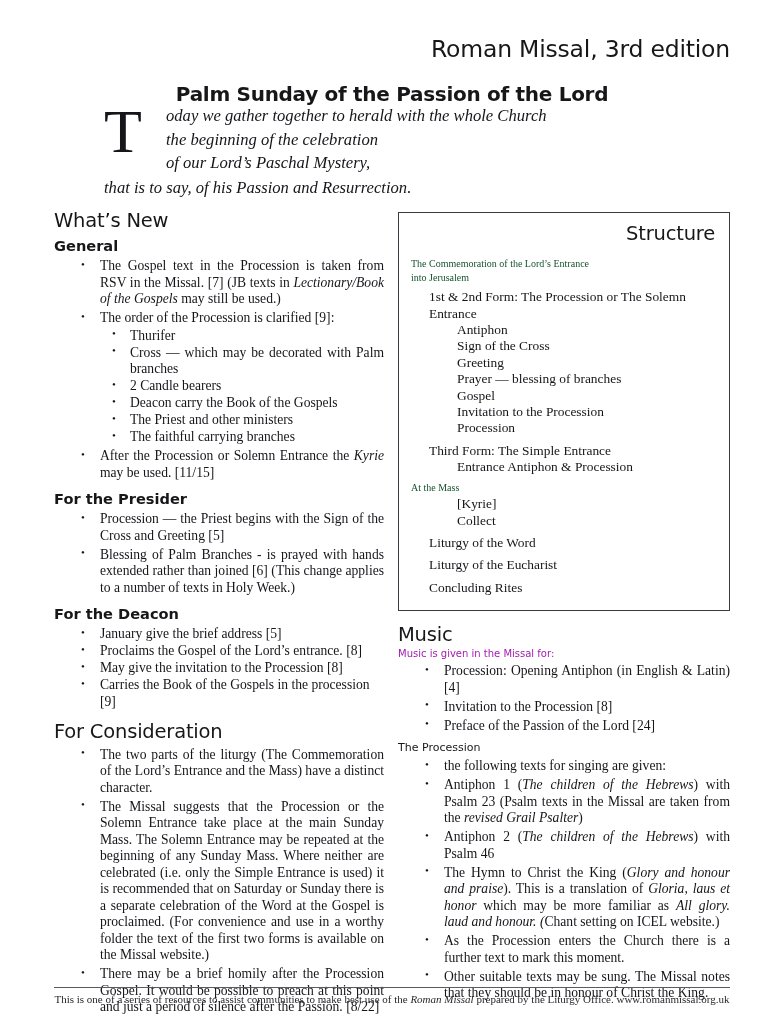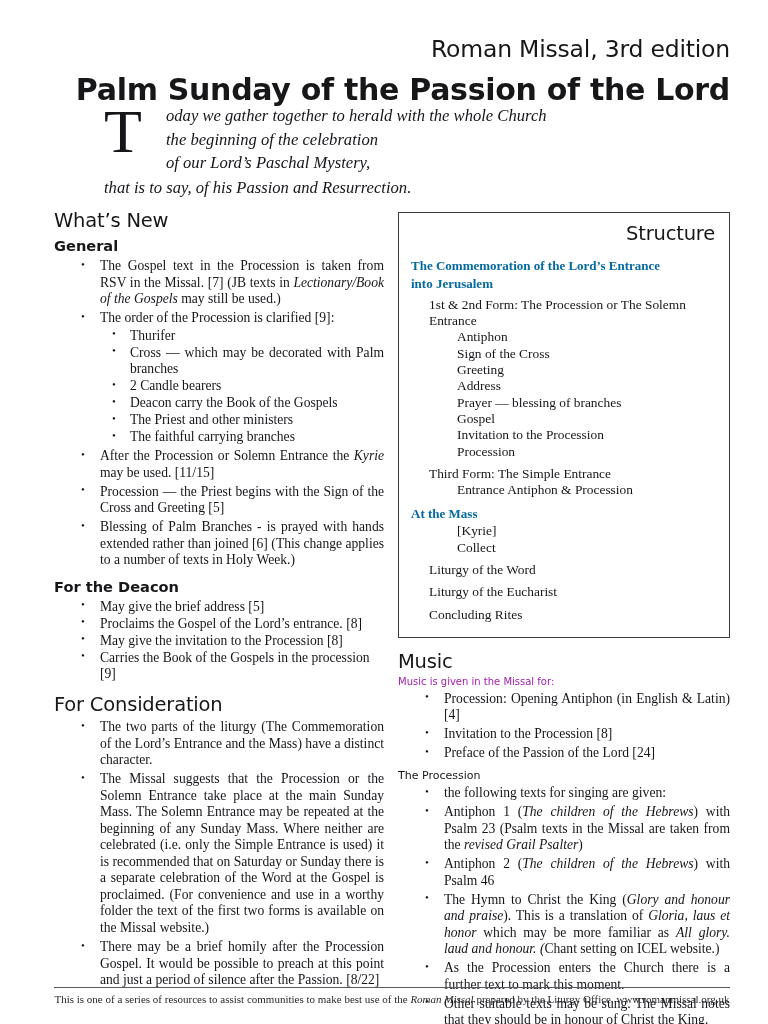--- a/index.html
+++ b/index.html
@@ -40,11 +40,12 @@
     letter-spacing: -0.2px;
   }
   .hdr-line2 {
-    font-size: 30px;
+    font-size: 20px;
     font-weight: 700;
     line-height: 1.2;
-    margin-top: 10px;
+    margin-top: 20px;
     letter-spacing: -0.3px;
+    text-align: center;
   }
 
   

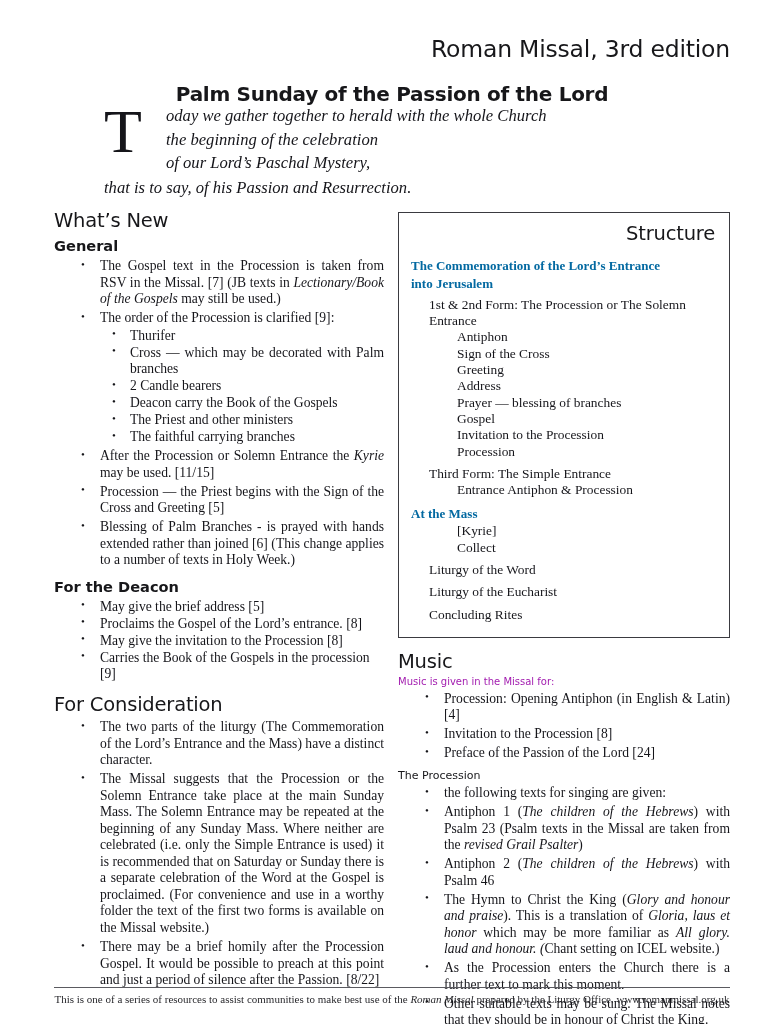--- a/index.html
+++ b/index.html
@@ -169,11 +169,11 @@
   }
   .struct-box h1.sec { margin-bottom: 14px; text-align: right; }
   .st-group-title {
-    font-size: 13px;
-    font-weight: 700;
+    font-size: 10px;
+    font-weight: 400;
     line-height: 1.2;
     margin: 0 0 2px 0;
-    color: #0369a1;
+    color: #14532d;
   }
   .st-l1 {
     font-size: 13.4px;

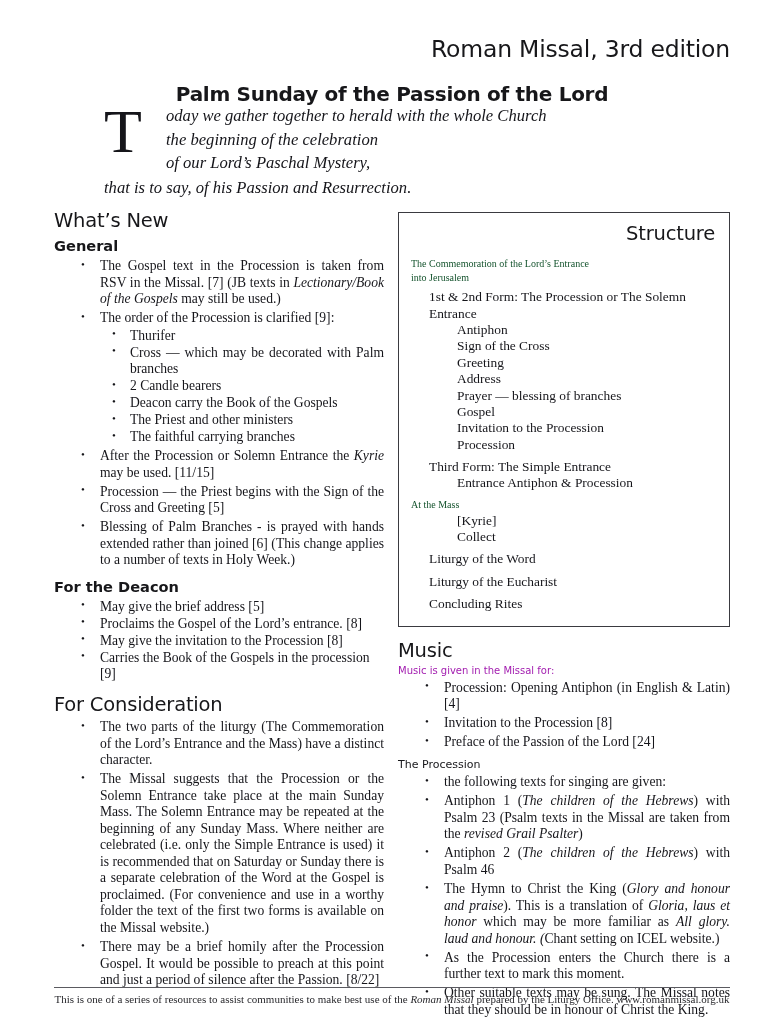--- a/index.html
+++ b/index.html
@@ -303,7 +303,6 @@
       <div class="st-l2">Antiphon</div>
       <div class="st-l2">Sign of the Cross</div>
       <div class="st-l2">Greeting</div>
-      <div class="st-l2">Address</div>
       <div class="st-l2">Prayer — blessing of branches</div>
       <div class="st-l2">Gospel</div>
       <div class="st-l2">Invitation to the Procession</div>

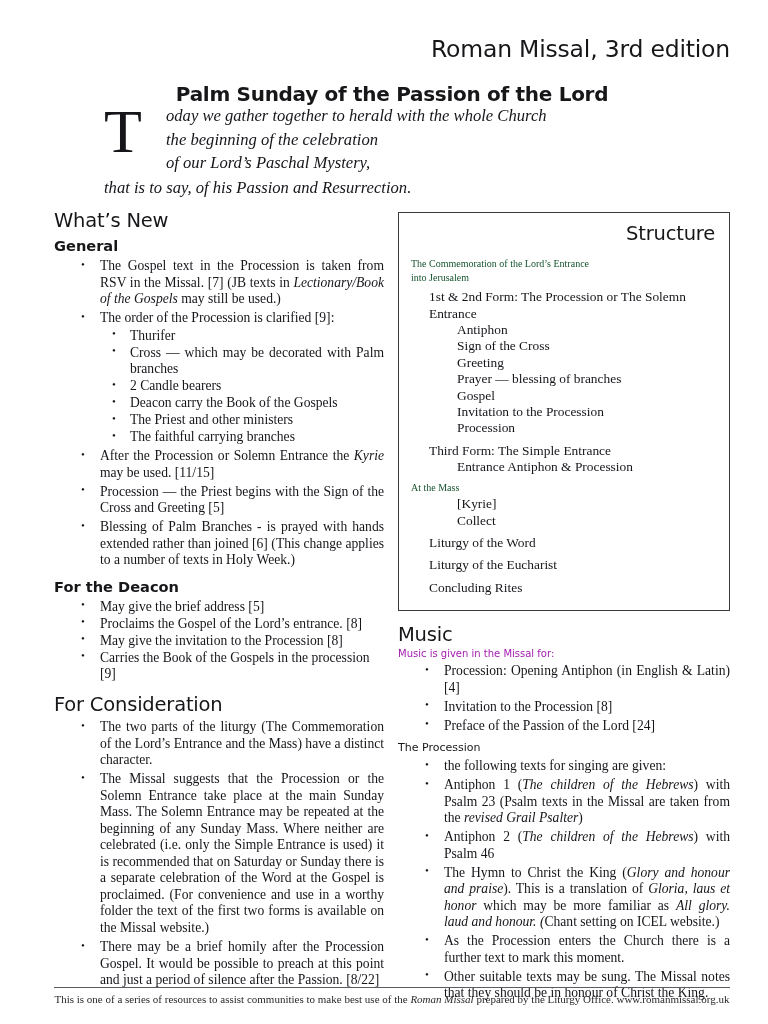--- a/index.html
+++ b/index.html
@@ -269,6 +269,7 @@
       </li>
     </ul>
 
+    <h2 class="sub">For the Presider</h2>
     <ul class="b">
       <li>Procession — the Priest begins with the Sign of the Cross and Greeting [5]</li>
       <li>Blessing of Palm Branches - is prayed with hands extended rather than joined [6] (This change applies to a number of texts in Holy Week.)</li>

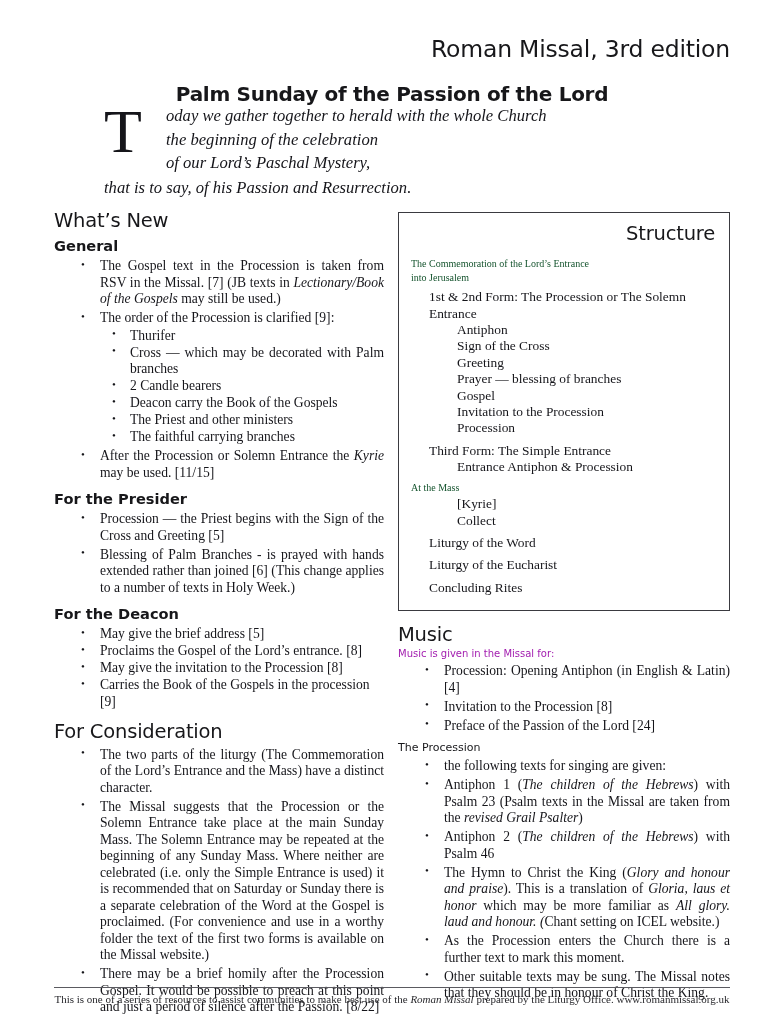--- a/index.html
+++ b/index.html
@@ -277,7 +277,7 @@
 
     <h2 class="sub">For the Deacon</h2>
     <ul class="b tight">
-      <li>May give the brief address [5]</li>
+      <li>January give the brief address [5]</li>
       <li>Proclaims the Gospel of the Lord’s entrance. [8]</li>
       <li>May give the invitation to the Procession [8]</li>
       <li>Carries the Book of the Gospels in the procession [9]</li>

